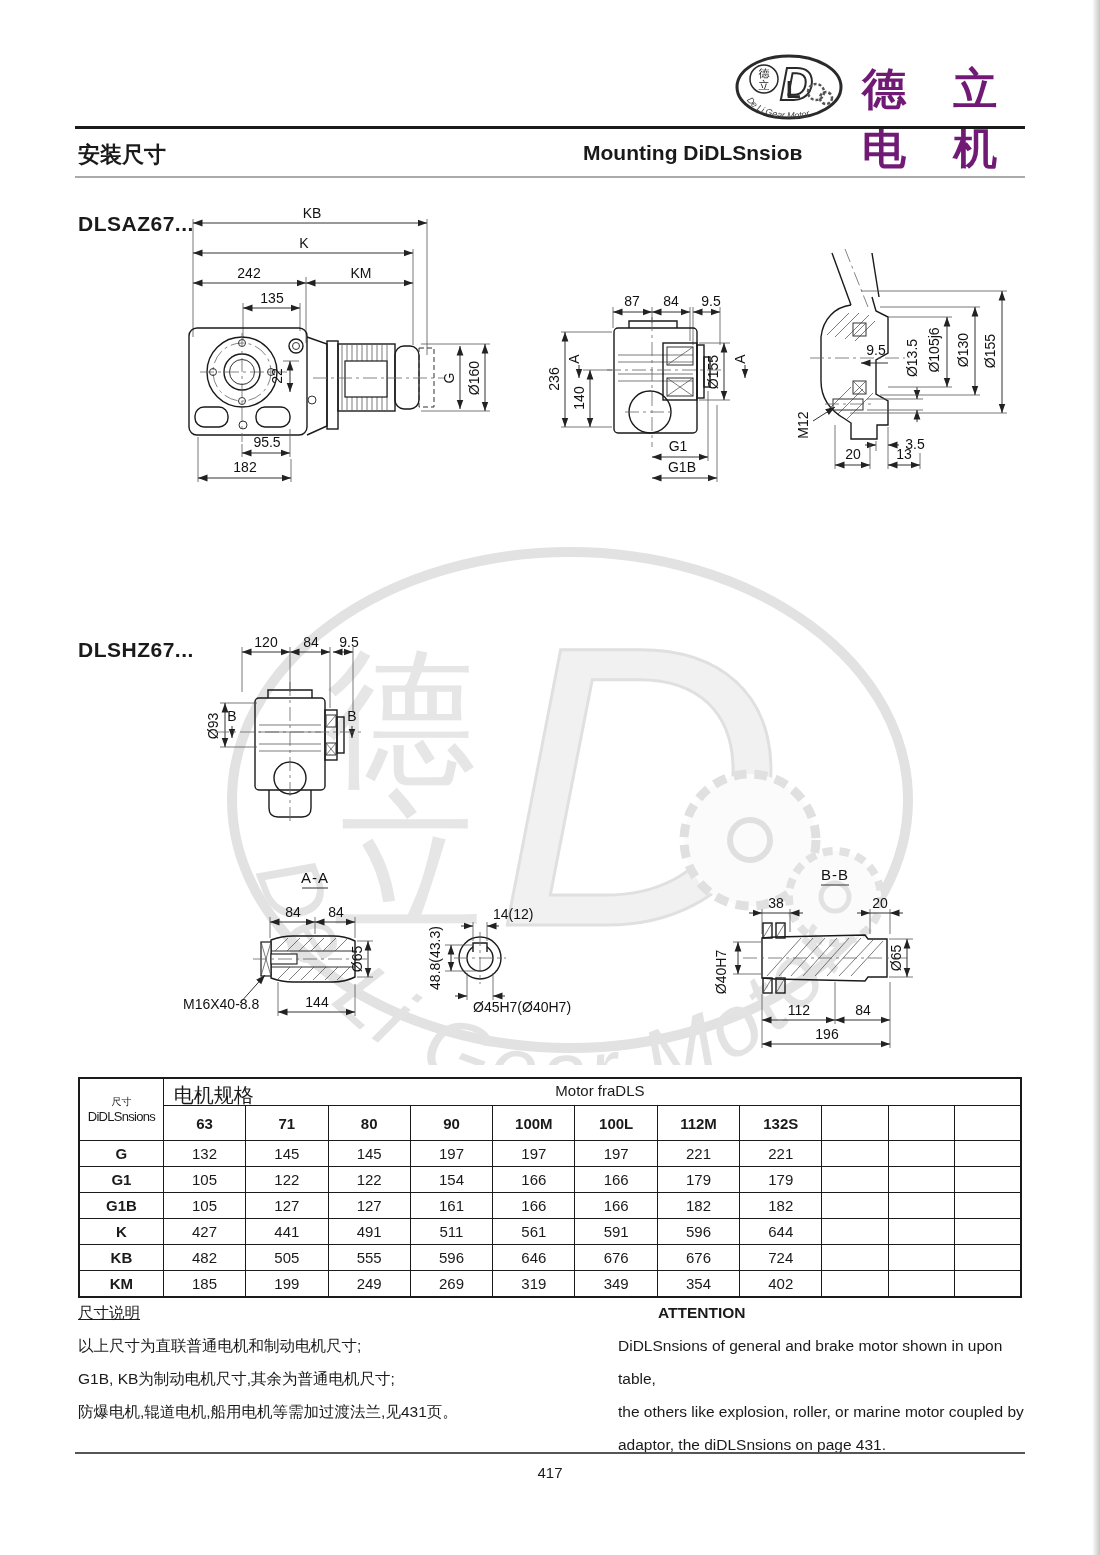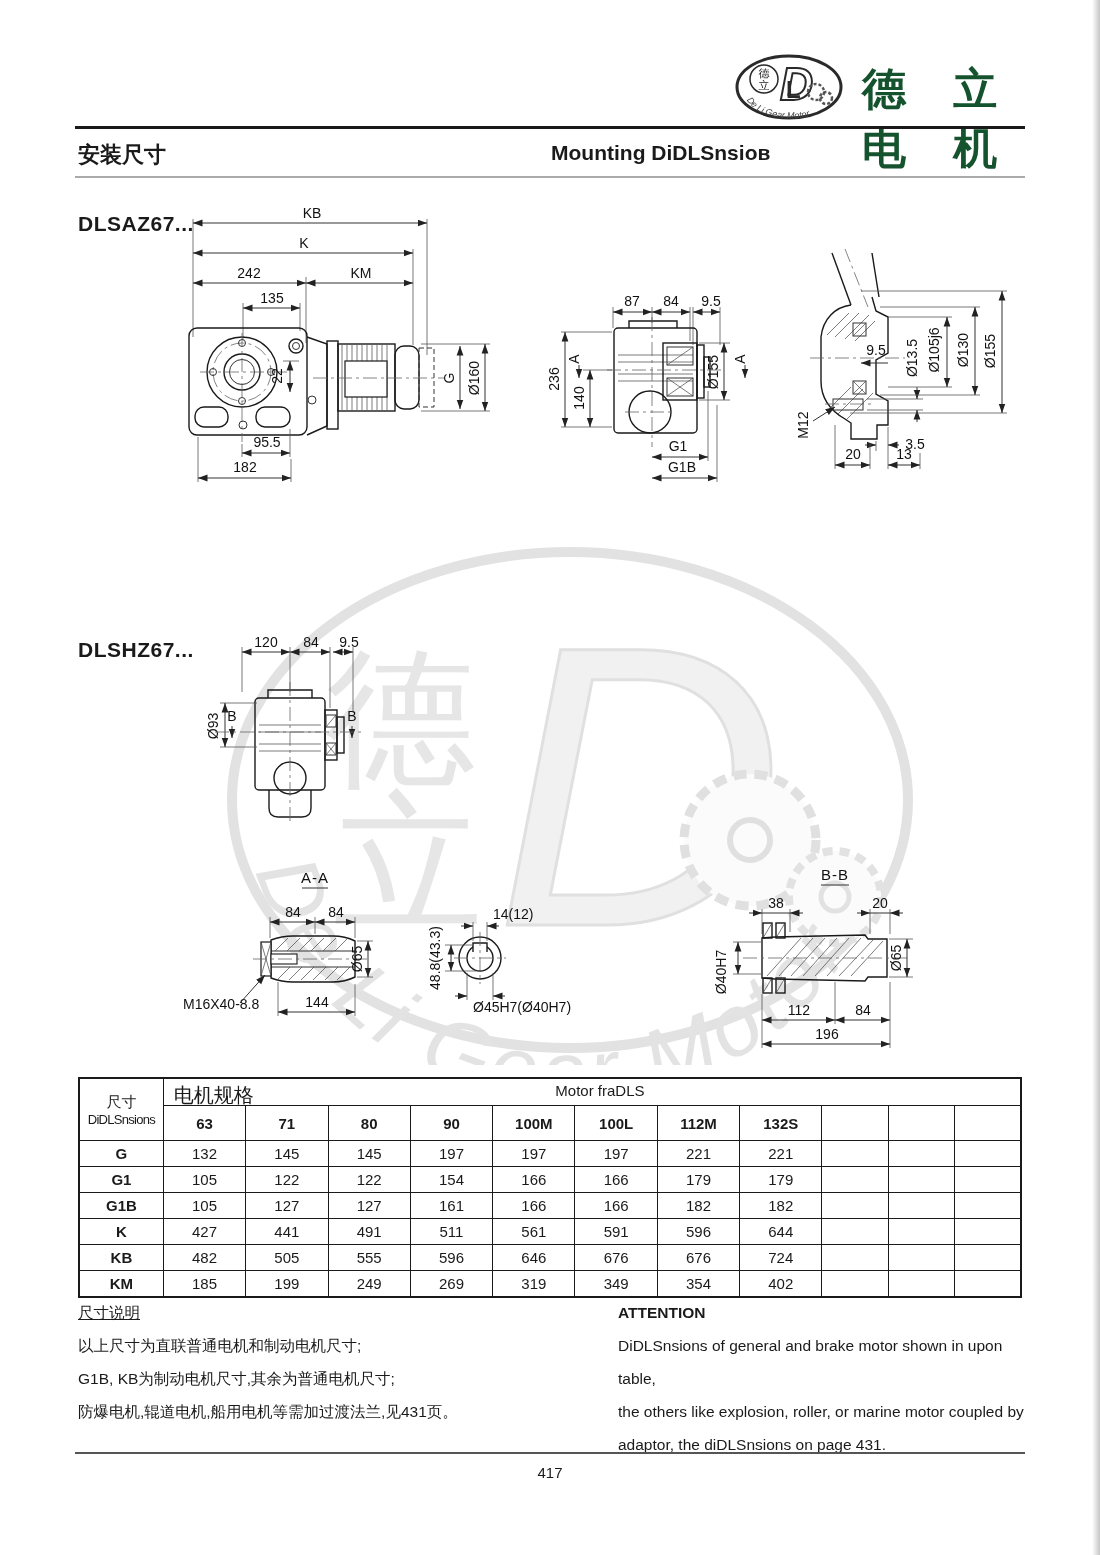--- a/index.html
+++ b/index.html
@@ -7,7 +7,7 @@
         font-family:"Liberation Sans",sans-serif;color:#1a1a1a;}
   .abs{position:absolute;}
   .rule{background:#1a1a1a;}
-  .hdr-brand{font-family:"DejaVu Serif",serif;font-weight:bold;font-size:44px;letter-spacing:16px;color:#14532d;}
+  .hdr-brand{font-family:"DejaVu Serif",serif;font-weight:bold;font-size:44px;letter-spacing:16px;color:#701a75;}
   .title-zh{font-size:22px;font-weight:bold;}
   .title-en{font-size:21px;font-weight:bold;}
   .sec-label{font-size:21px;font-weight:bold;letter-spacing:0.5px;}

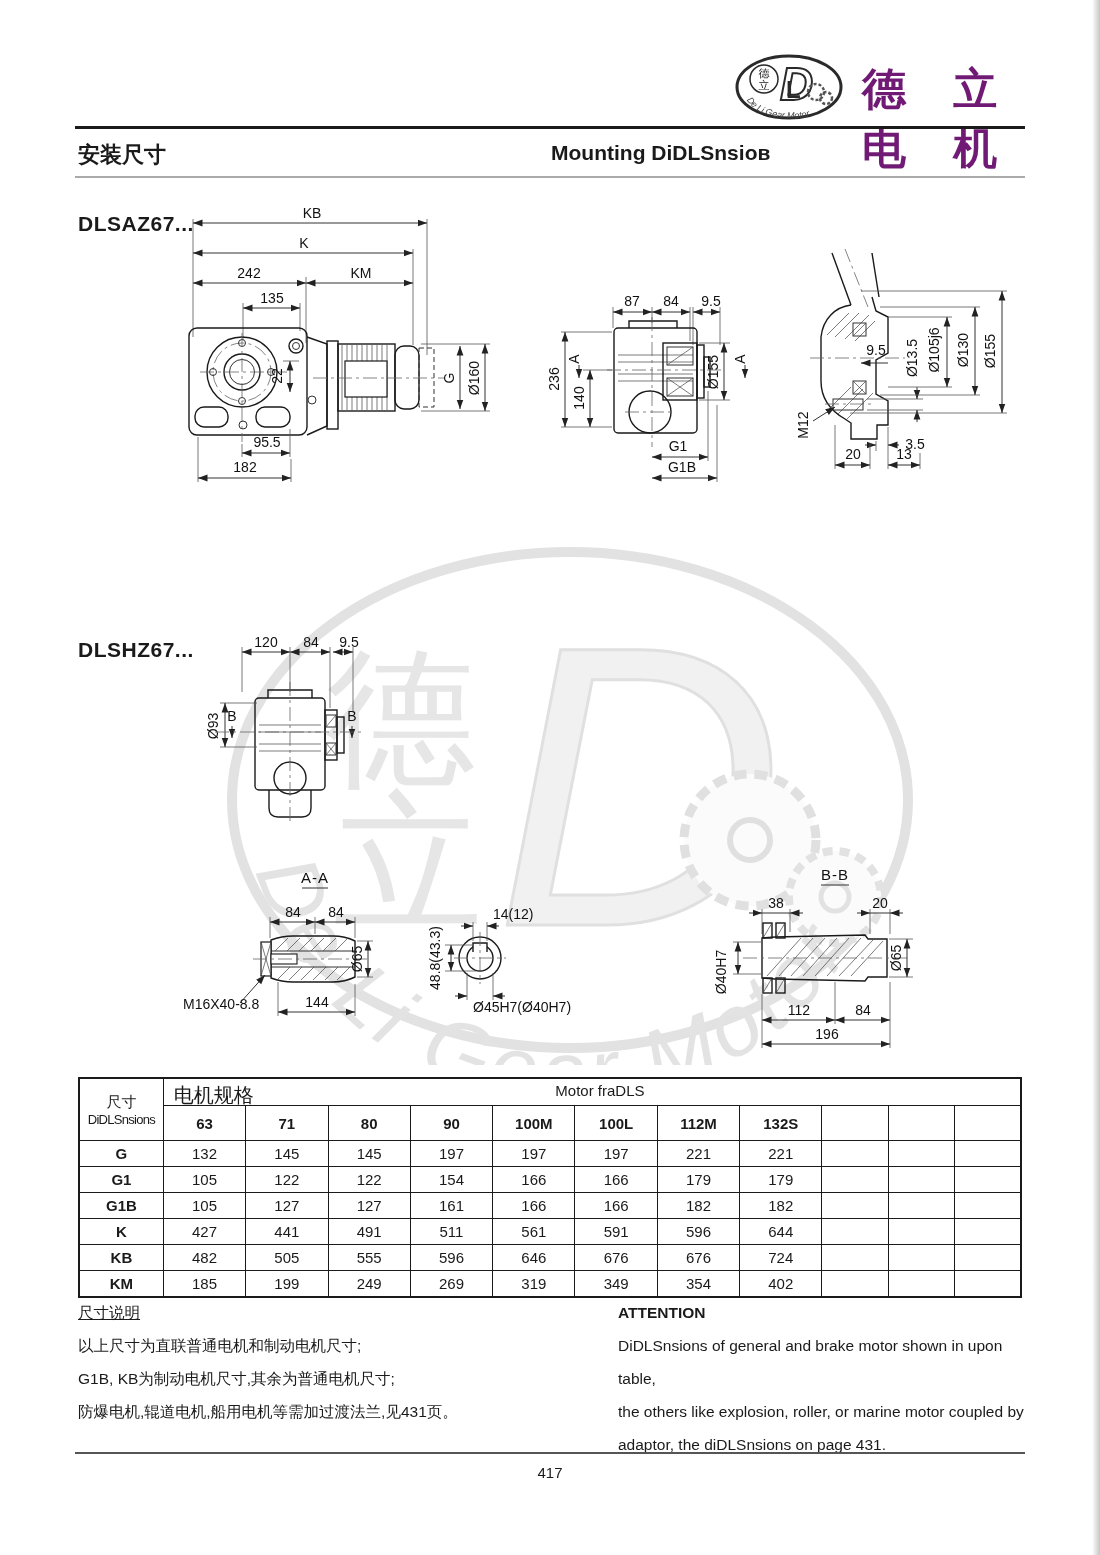--- a/index.html
+++ b/index.html
@@ -82,7 +82,7 @@
 
   <div class="abs rule" style="left:75px;top:126px;width:950px;height:3px"></div>
   <div class="abs title-zh" style="left:78px;top:140px">安装尺寸</div>
-  <div class="abs title-en" style="left:551px;top:141px">Mounting DiDLSnsioв</div>
+  <div class="abs title-en" style="left:583px;top:141px">Mounting DiDLSnsioв</div>
   <div class="abs" style="left:75px;top:176px;width:950px;height:2px;background:#aaa"></div>
 
   <div class="abs sec-label" style="left:78px;top:212px">DLSAZ67...</div>

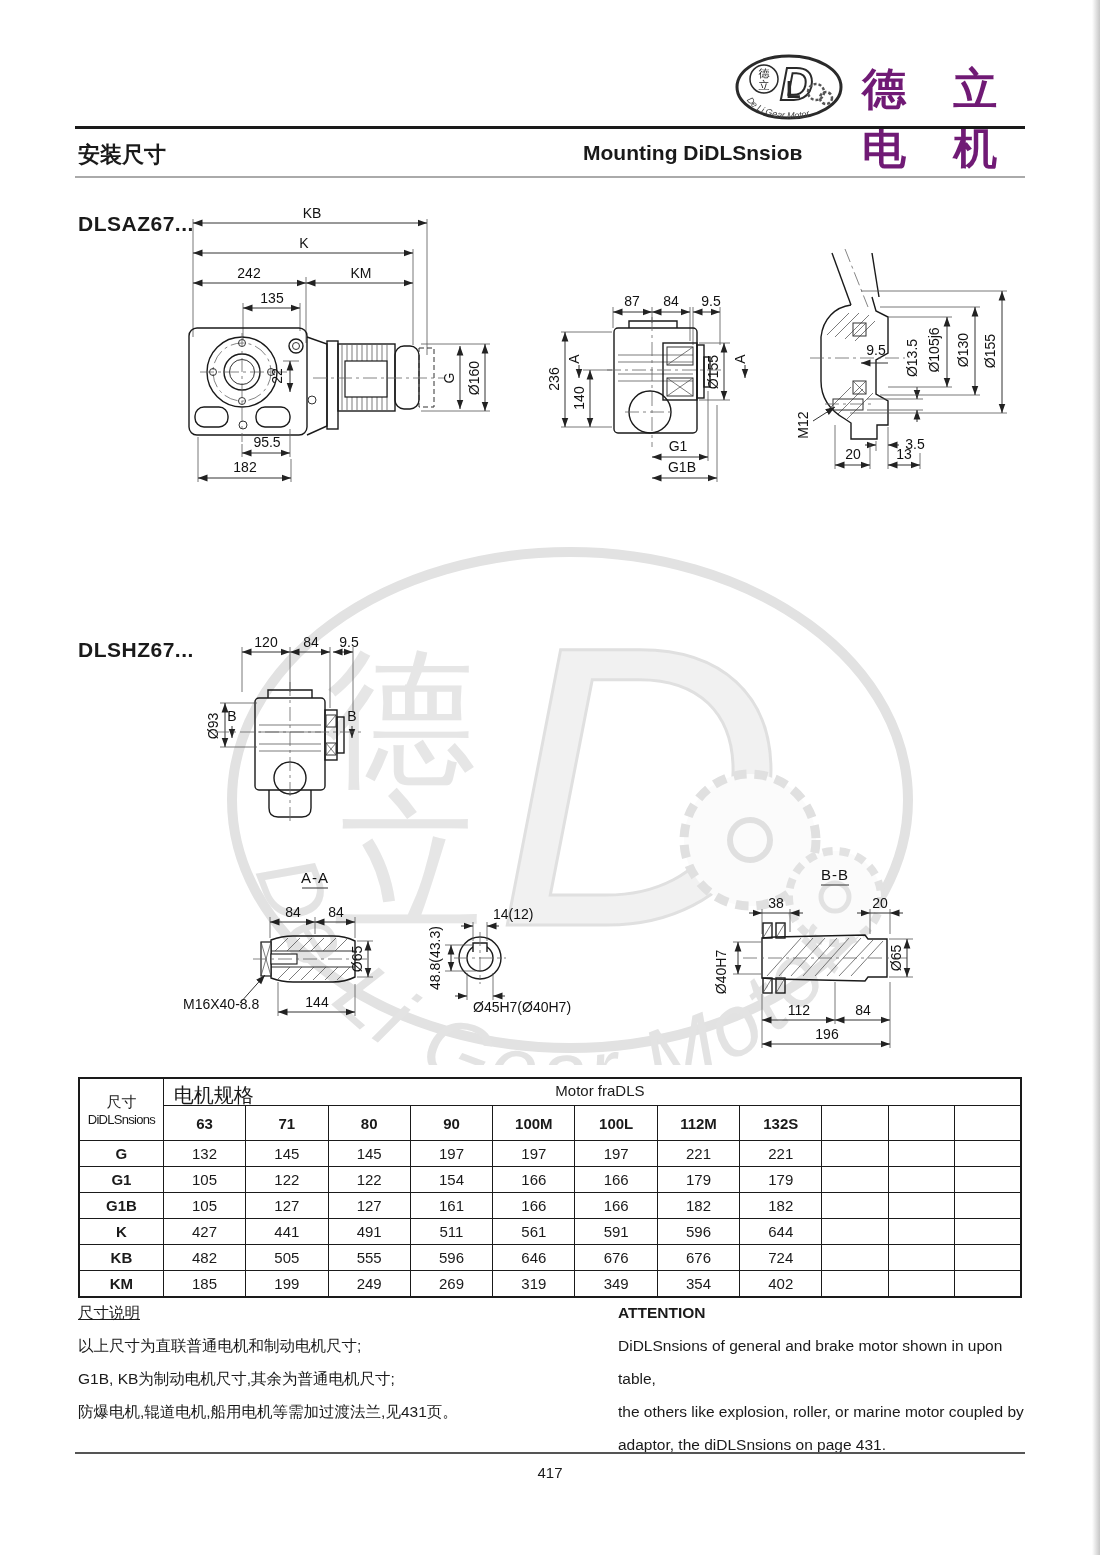--- a/index.html
+++ b/index.html
@@ -29,7 +29,7 @@
   table.dim tbody th{font-weight:bold;}
   table.dim td,table.dim th{padding:0;overflow:hidden;white-space:nowrap;}
   .corner-cell{text-align:center;vertical-align:middle;font-weight:normal;}
-  .corner-zh{font-size:15px;display:block;}
+  .corner-zh{font-size:10px;display:block;}
   .corner-en{font-size:13px;display:block;letter-spacing:-0.7px;}
   .group-cell{position:relative;height:26px;font-weight:normal;}
   .group-zh{position:absolute;left:10px;top:3px;font-size:20px;}

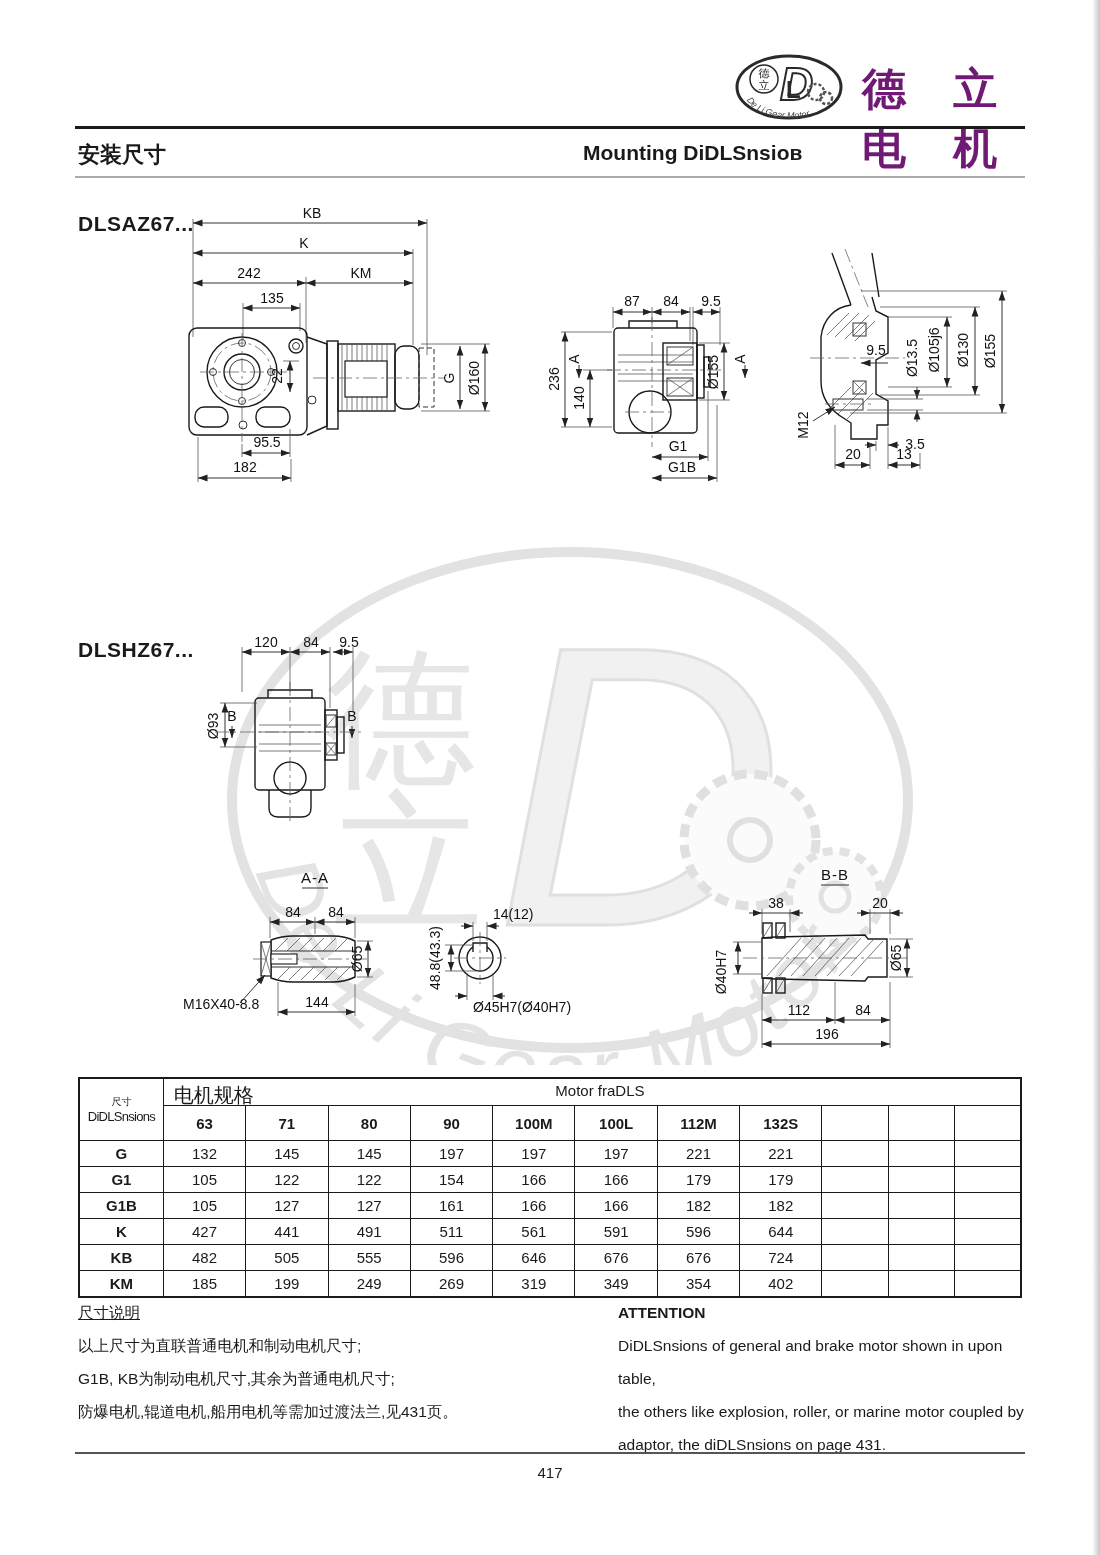--- a/index.html
+++ b/index.html
@@ -38,7 +38,7 @@
   .notes{font-size:15.5px;line-height:33px;}
   .notes .nt{font-weight:normal;text-decoration:underline;}
   .notes-en{font-size:15.5px;line-height:33px;}
-  .notes-en .nt{font-weight:bold;}
+  .notes-en .nt{font-weight:bold;margin-left:40px;}
   .pageno{font-size:15px;}
   .scan-edge{right:0;top:0;width:8px;height:1555px;background:linear-gradient(to left,#c6c6c6,#ffffff);}
 </style>

